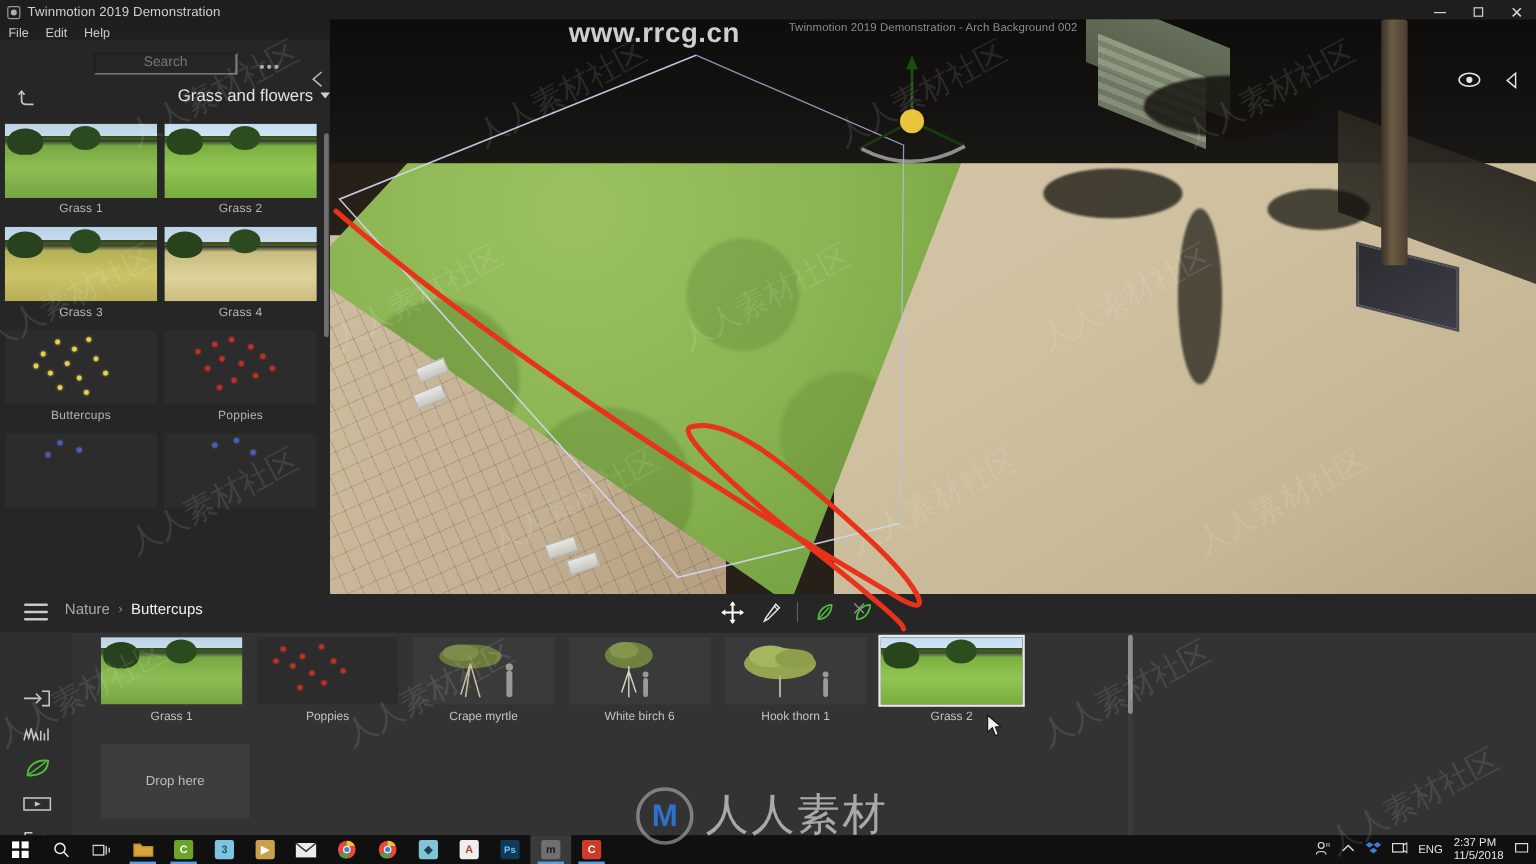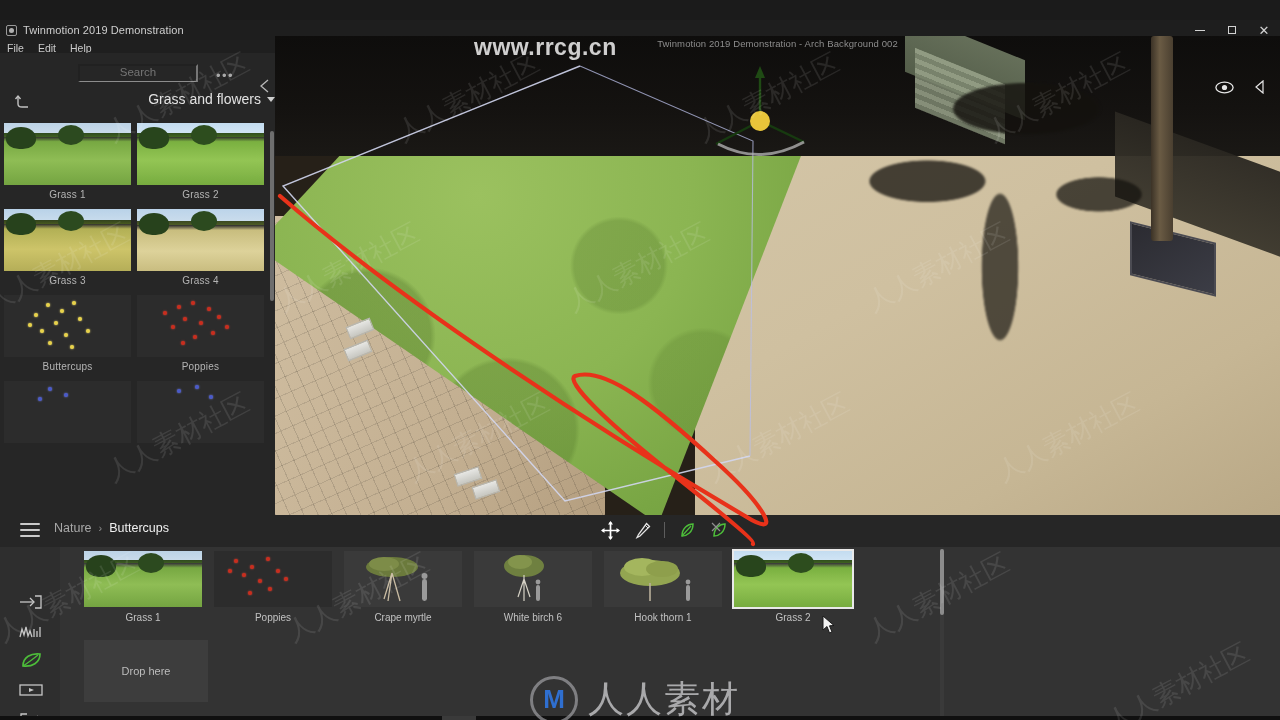--- a/index.html
+++ b/index.html
@@ -11,7 +11,7 @@
     color: #d8d8d8;
     -webkit-font-smoothing: antialiased;
   }
-  #app { position: relative; width: 1280px; height: 520px; margin-top: 20px; }
+  #app { position: relative; width: 1280px; height: 520px; }
 
   
   .titlebar {

